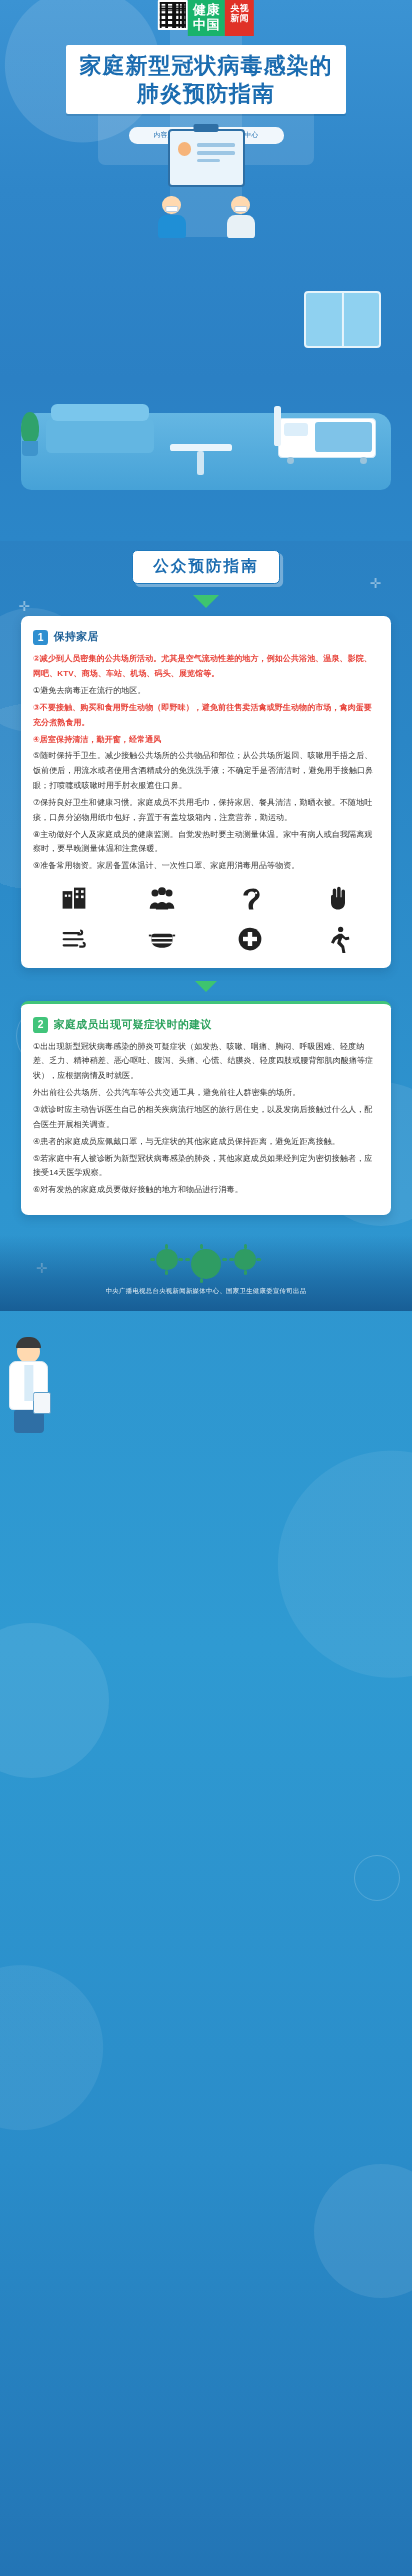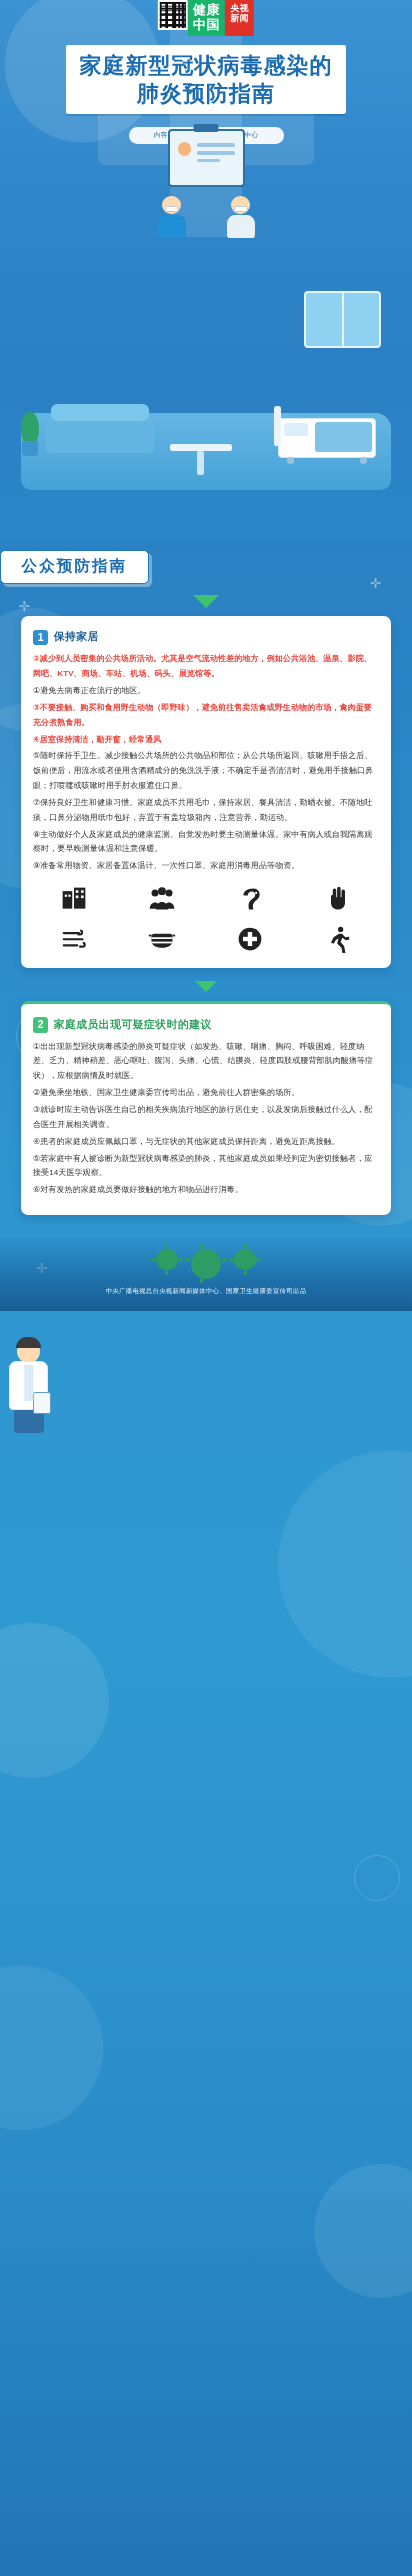--- a/index.html
+++ b/index.html
@@ -153,7 +153,7 @@
   .win:after{content:"";position:absolute;left:50%;top:0;width:2.1px;height:100%;background:#e7f4fb;transform:translateX(-50%);}
 
   
-  .sec-title-wrap { position:relative; margin-top:9.3px; z-index:10;}
+  .sec-title-wrap { position:relative; text-align:center; margin-top:9.3px; z-index:10;}
   .sec-title {
     display:inline-block; background:#ffffff; border:1.5px solid #1e79bd; border-radius:5.2px;
     padding:5.2px 20.6px; color:#1b6cb0; font-size:15.5px; font-weight:bold; letter-spacing:2.1px;

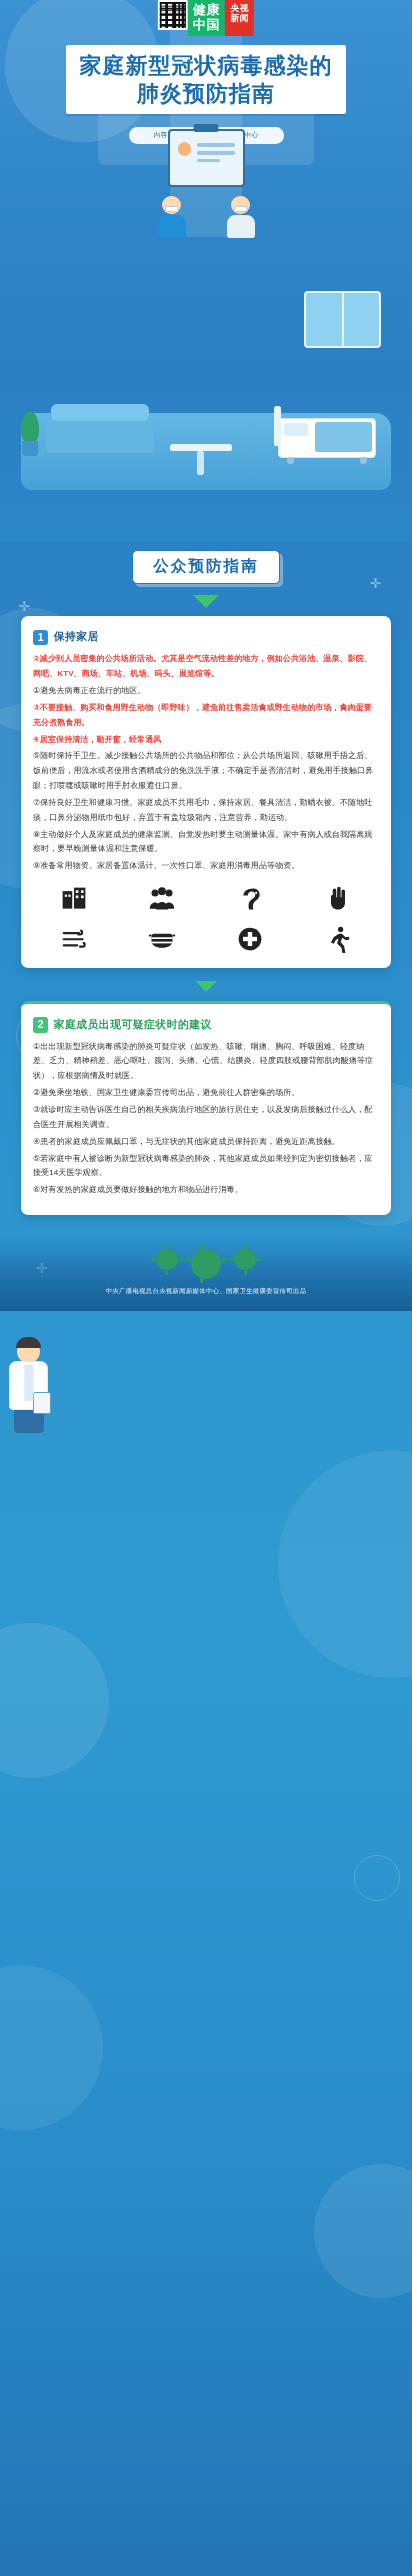--- a/index.html
+++ b/index.html
@@ -416,7 +416,7 @@
       <div class="card-heading green">家庭成员出现可疑症状时的建议</div>
     </div>
     <p class="item">①出出现新型冠状病毒感染的肺炎可疑症状（如发热、咳嗽、咽痛、胸闷、呼吸困难、轻度纳差、乏力、精神稍差、恶心呕吐、腹泻、头痛、心慌、结膜炎、轻度四肢或腰背部肌肉酸痛等症状），应根据病情及时就医。</p>
-    <p class="item">②避免乘坐地铁、国家卫生健康委宣传司出品，避免前往人群密集的场所。</p>
+    <p class="item">外出前往公共场所、公共汽车等公共交通工具，避免前往人群密集的场所。</p>
     <p class="item">③就诊时应主动告诉医生自己的相关疾病流行地区的旅行居住史，以及发病后接触过什么人，配合医生开展相关调查。</p>
     <p class="item">④患者的家庭成员应佩戴口罩，与无症状的其他家庭成员保持距离，避免近距离接触。</p>
     <p class="item">⑤若家庭中有人被诊断为新型冠状病毒感染的肺炎，其他家庭成员如果经判定为密切接触者，应接受14天医学观察。</p>

